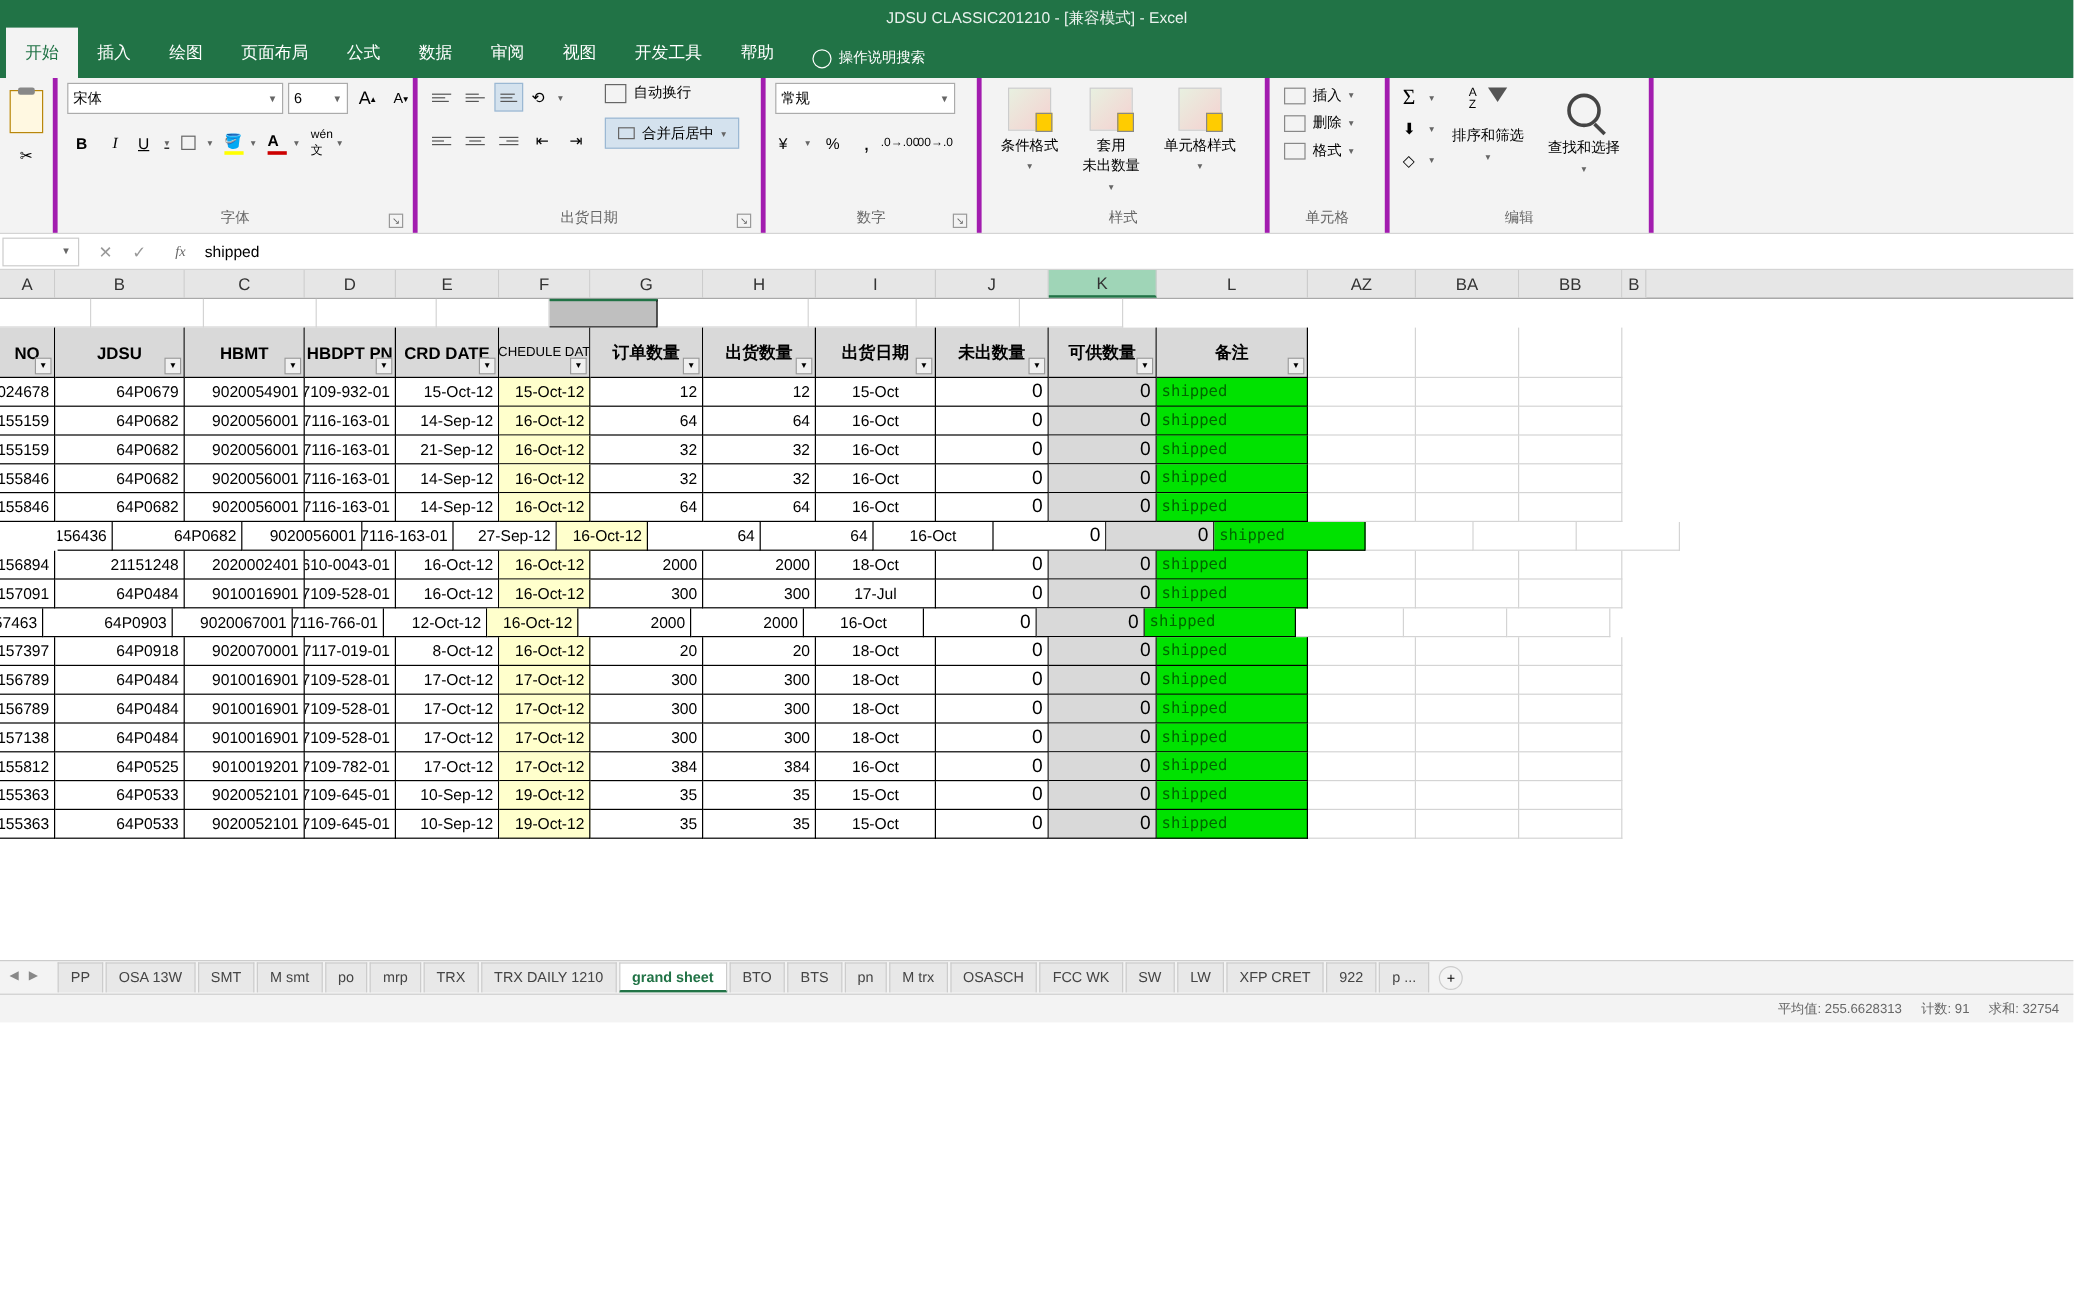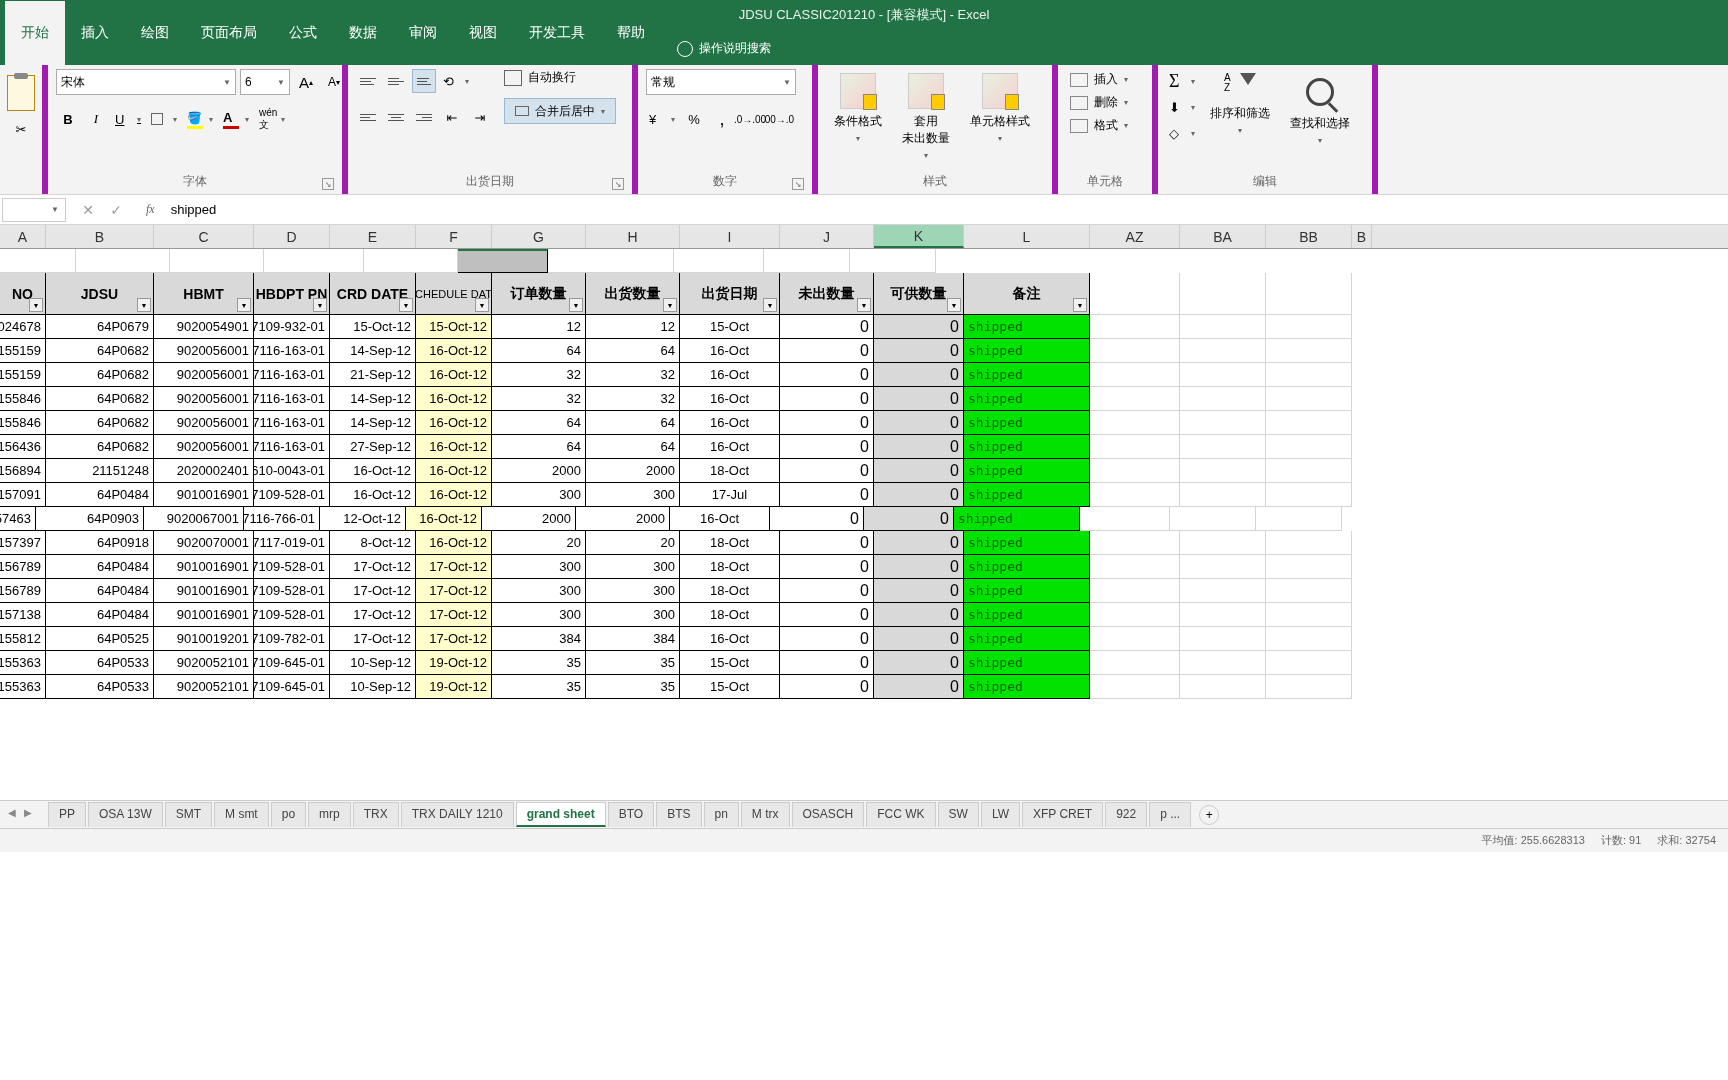--- a/index.html
+++ b/index.html
@@ -11,7 +11,7 @@
 
 
 .ribbon-tabs { height: 35px; background: #217346; display: flex; align-items: flex-end; padding-left: 5px; }
-.ribbon-tab { padding: 23px 16px; color: #fff; cursor: pointer; font-size: 14px; }
+.ribbon-tab { padding: 12px 16px; color: #fff; cursor: pointer; font-size: 14px; }
 .ribbon-tab.active { background: #f3f3f3; color: #217346; }
 .ribbon-help { display: flex; align-items: center; color: #fff; padding: 8px 16px; gap: 6px; }
 .ribbon-help .bulb { width: 16px; height: 16px; border: 1.5px solid #fff; border-radius: 50%; position: relative; }

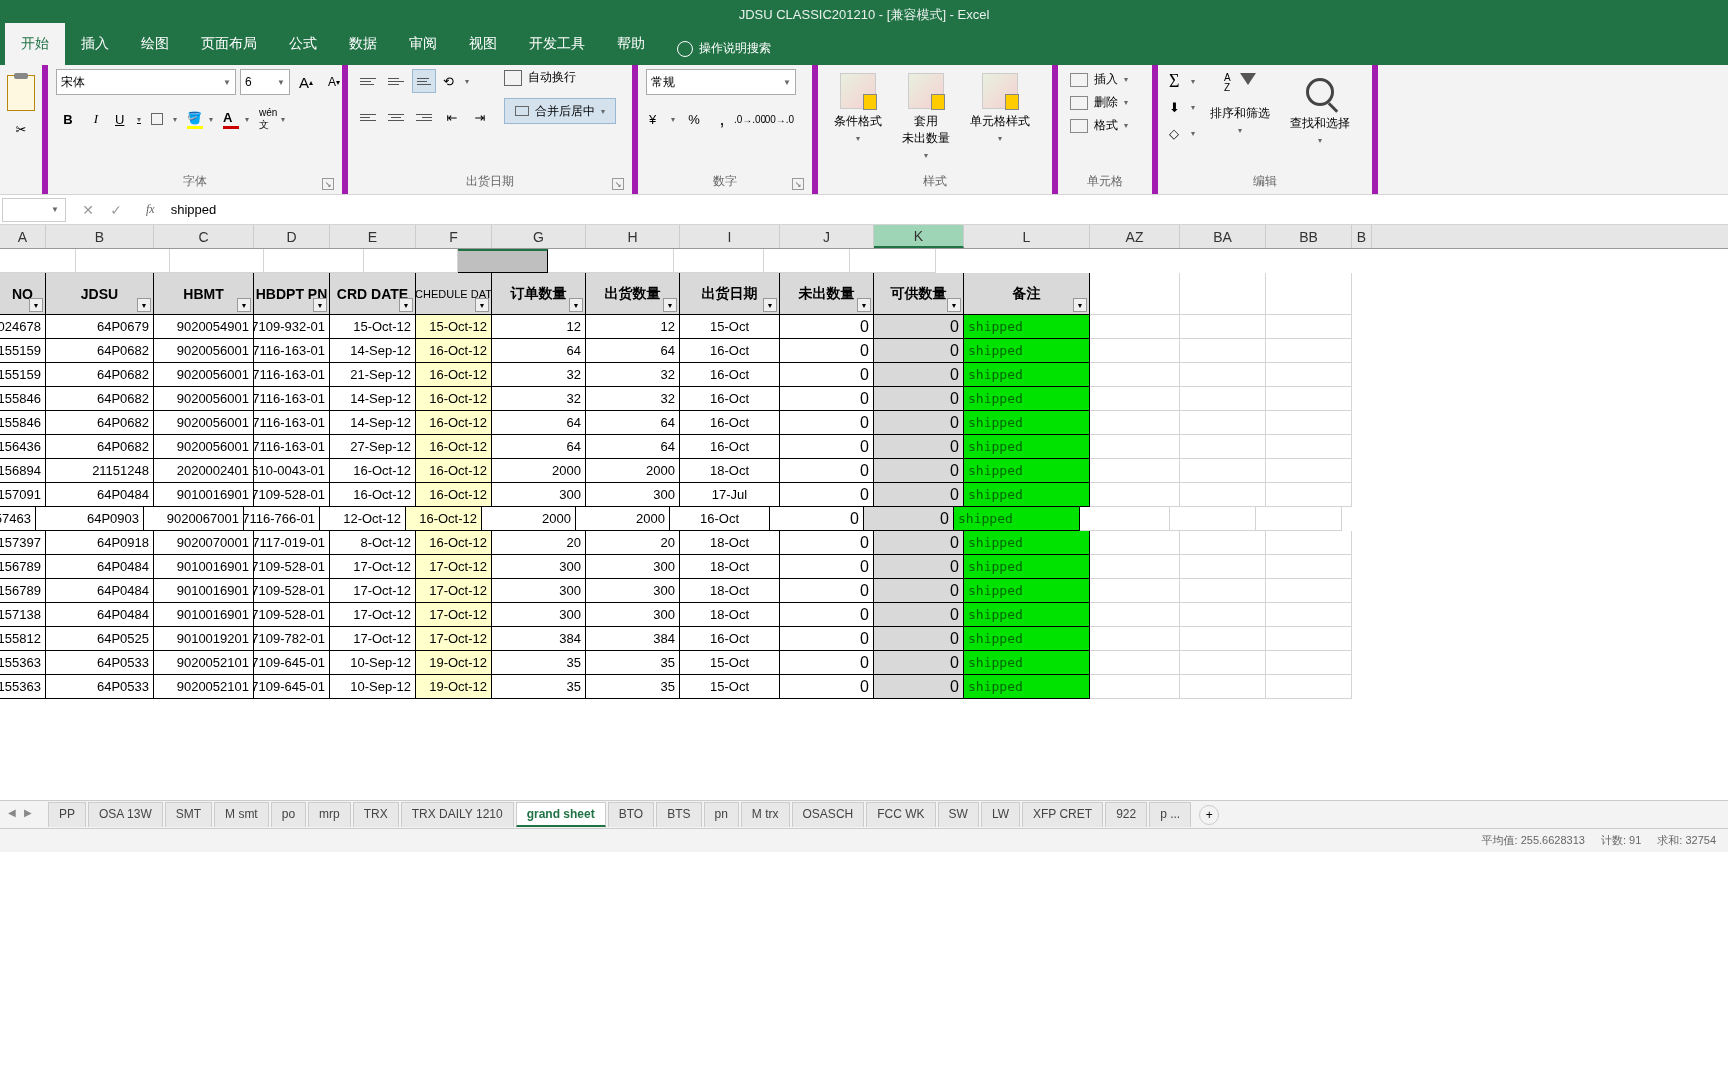--- a/index.html
+++ b/index.html
@@ -18,7 +18,7 @@
 
 
 .ribbon { height: 130px; background: #f3f3f3; border-bottom: 1px solid #d4d4d4; display: flex; }
-.ribbon-group { border-right: 6px solid #a21caf; padding: 4px 8px 2px 8px; display: flex; flex-direction: column; }
+.ribbon-group { border-right: 4px solid #a21caf; padding: 4px 8px 2px 8px; display: flex; flex-direction: column; }
 .ribbon-group-label { text-align: center; font-size: 12px; color: #666; padding: 2px 0; position: relative; }
 .ribbon-group-label .launcher { position: absolute; right: 0; bottom: 2px; width: 12px; height: 12px; border: 1px solid #999; font-size: 8px; display: flex; align-items: center; justify-content: center; }
 .ribbon-controls { display: flex; gap: 4px; align-items: flex-start; flex: 1; }

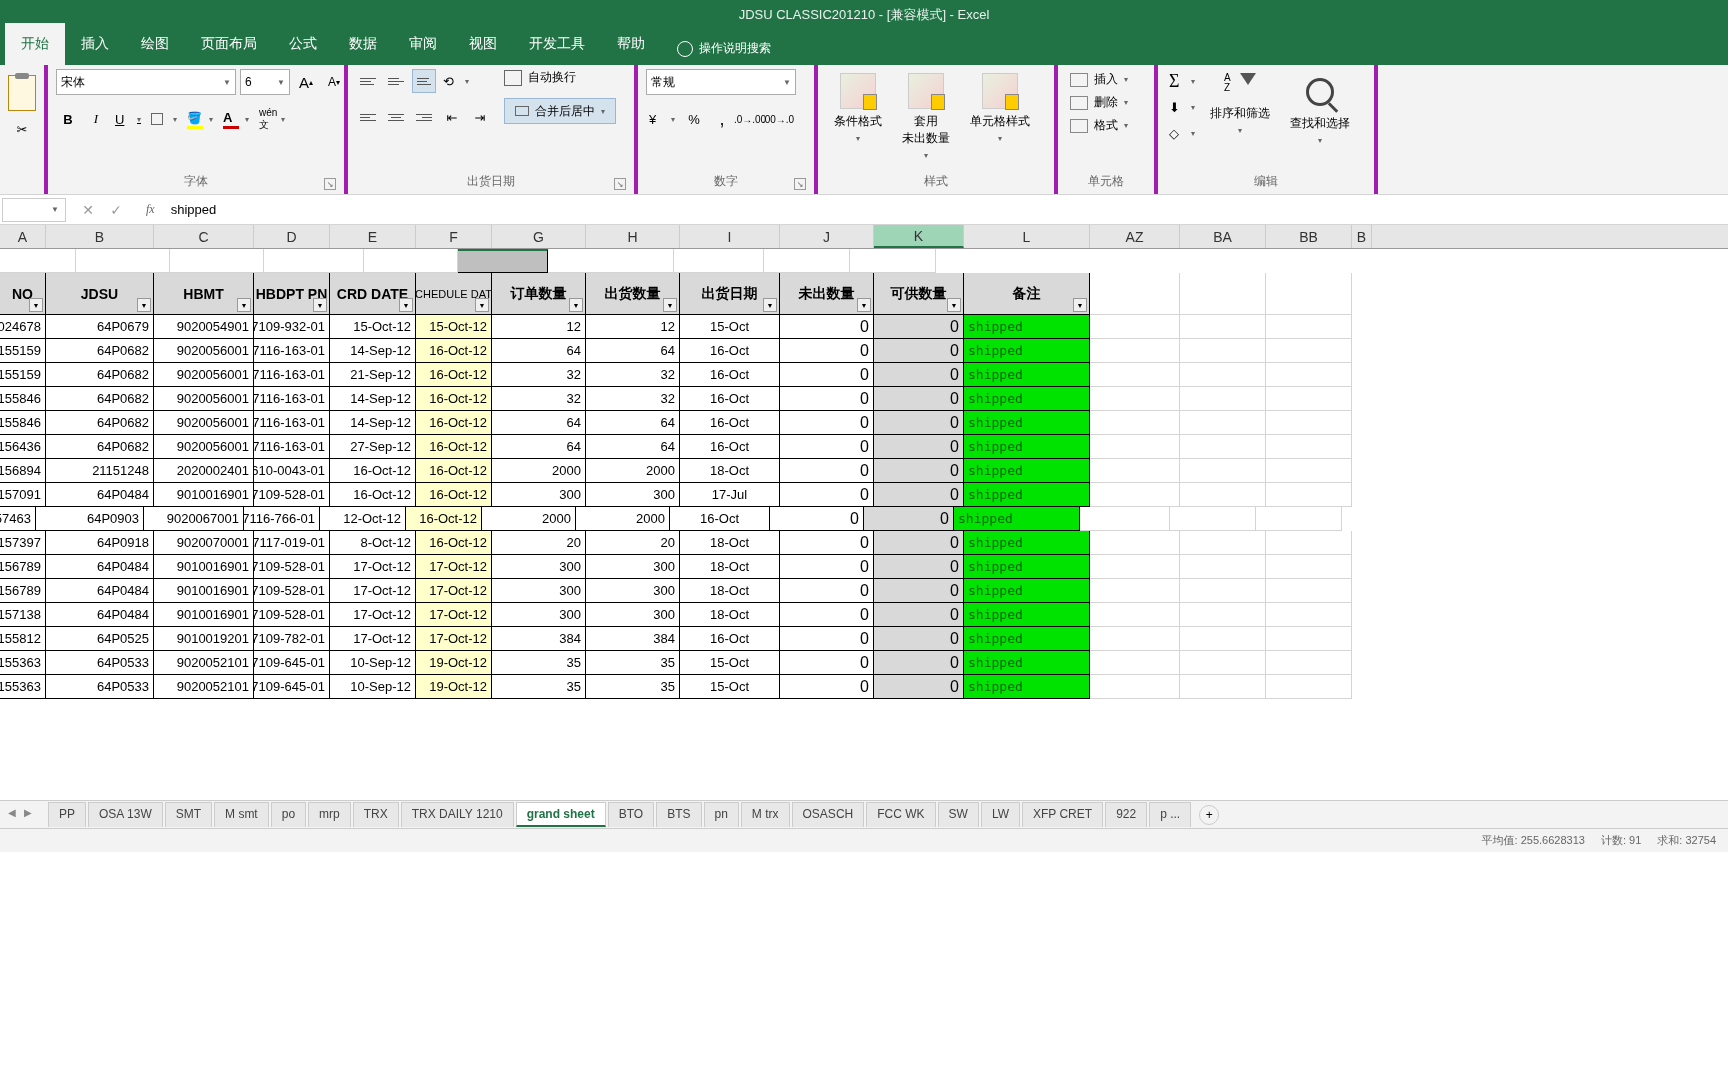--- a/index.html
+++ b/index.html
@@ -479,7 +479,7 @@
         <div class="cell no-border" style="width: 86px;"></div>
       </div>
       <div class="sheet-row">
-        <div class="cell right " style="width: 46px;">156436</div>
+        <div class="cell right " style="width: 46px; margin-left: 48px;">156436</div>
         <div class="cell right " style="width: 108px;">64P0682</div>
         <div class="cell right " style="width: 100px;">9020056001</div>
         <div class="cell right " style="width: 76px;">7116-163-01</div>

